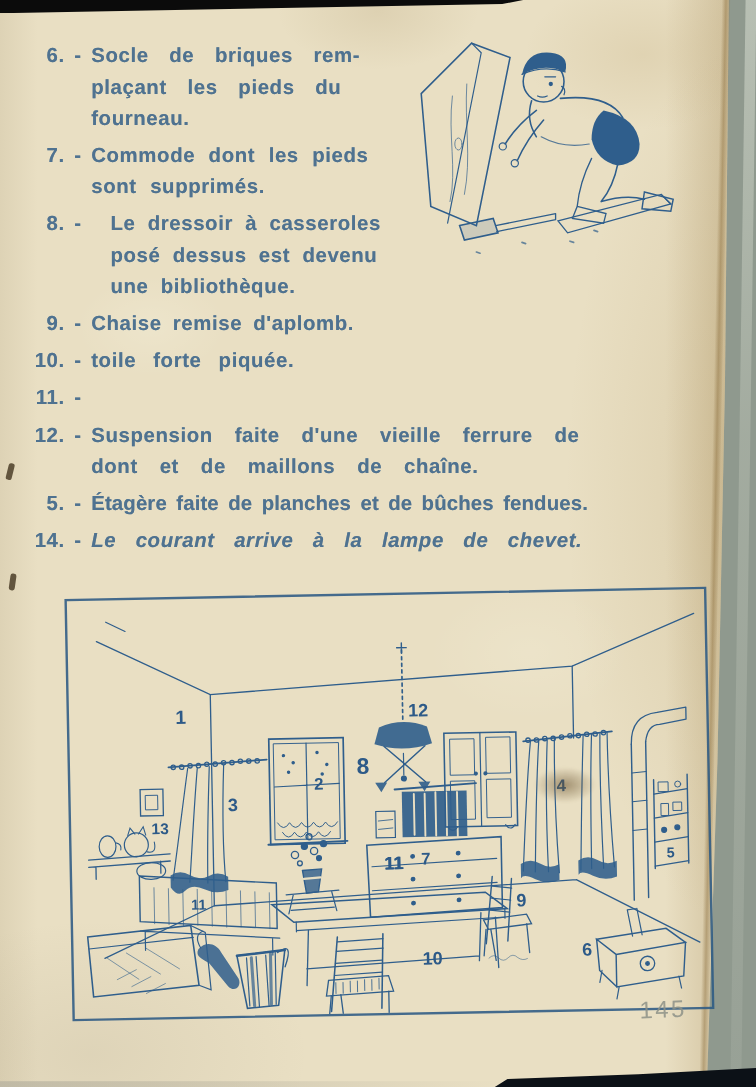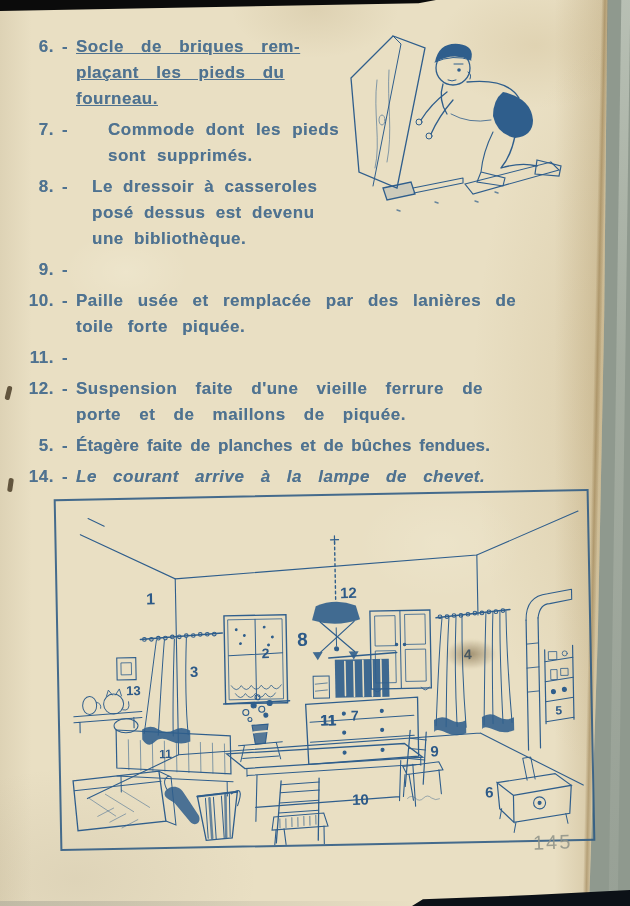--- a/index.html
+++ b/index.html
@@ -60,7 +60,7 @@
   .dash{width:22px;text-align:center;flex:none;}
   .lines{flex:1;}
   .ln{display:block;white-space:nowrap;}
-  .ws12 .ln{word-spacing:12px;text-decoration:underline;}
+  .ws12 .ln{word-spacing:12px;}
   .ws9  .ln{word-spacing:9px;}
   .ws8  .ln{word-spacing:8px;}
   .ws6  .ln{word-spacing:6px;margin-left:32px;}

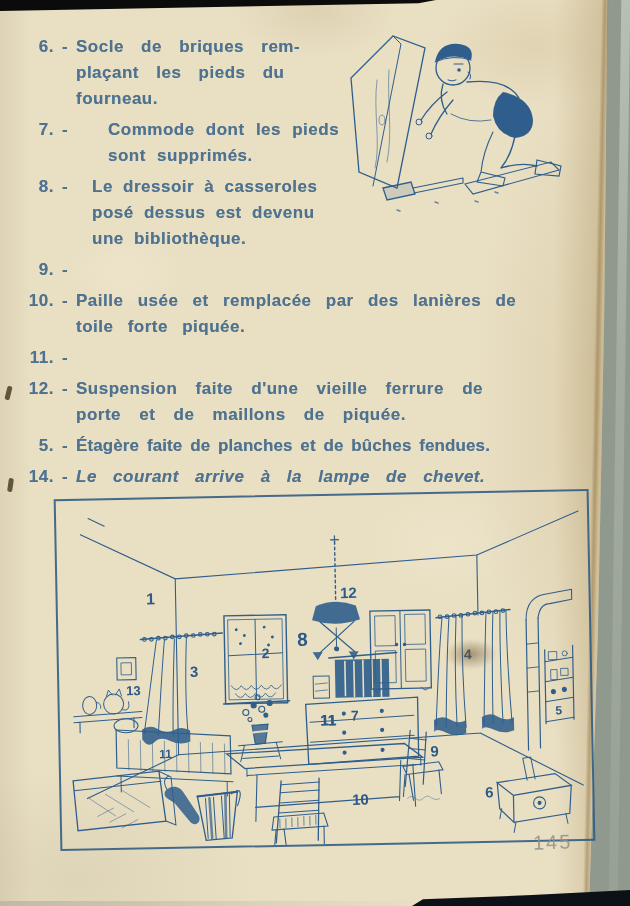--- a/index.html
+++ b/index.html
@@ -63,7 +63,7 @@
   .ws12 .ln{word-spacing:12px;}
   .ws9  .ln{word-spacing:9px;}
   .ws8  .ln{word-spacing:8px;}
-  .ws6  .ln{word-spacing:6px;margin-left:32px;}
+  .ws6  .ln{word-spacing:6px;}
   .ws5  .ln{word-spacing:5px;margin-left:16px;}
   .ws4  .ln{word-spacing:4px;}
   .ws3  .ln{word-spacing:3px;letter-spacing:.1px;}

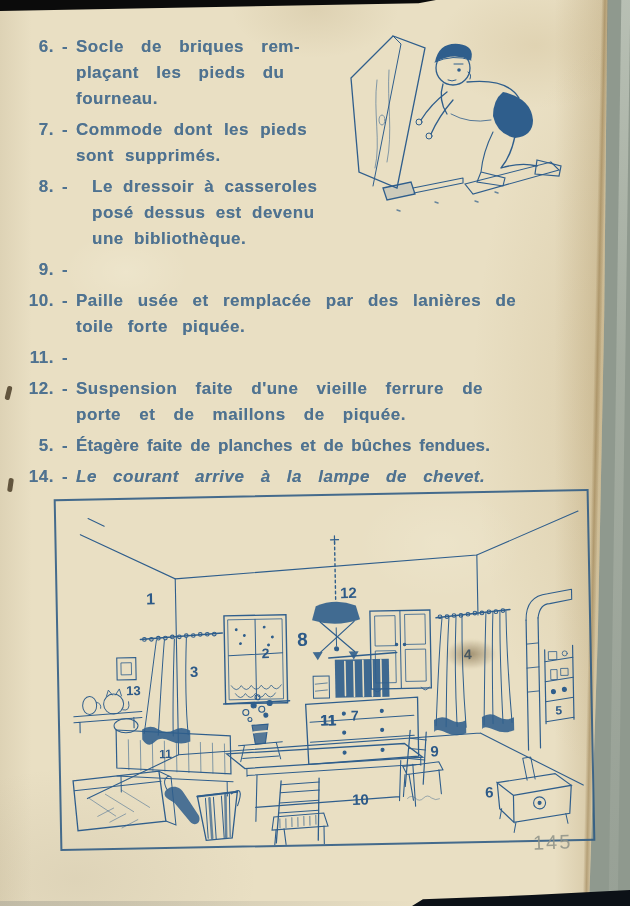--- a/index.html
+++ b/index.html
@@ -154,6 +154,9 @@
   <div class="item ws4">
     <span class="num">9.</span>
     <span class="dash">-</span>
+    <span class="lines">
+      <span class="ln">Chaise remise d'aplomb.</span>
+    </span>
   </div>
 
   <div class="item ws9">

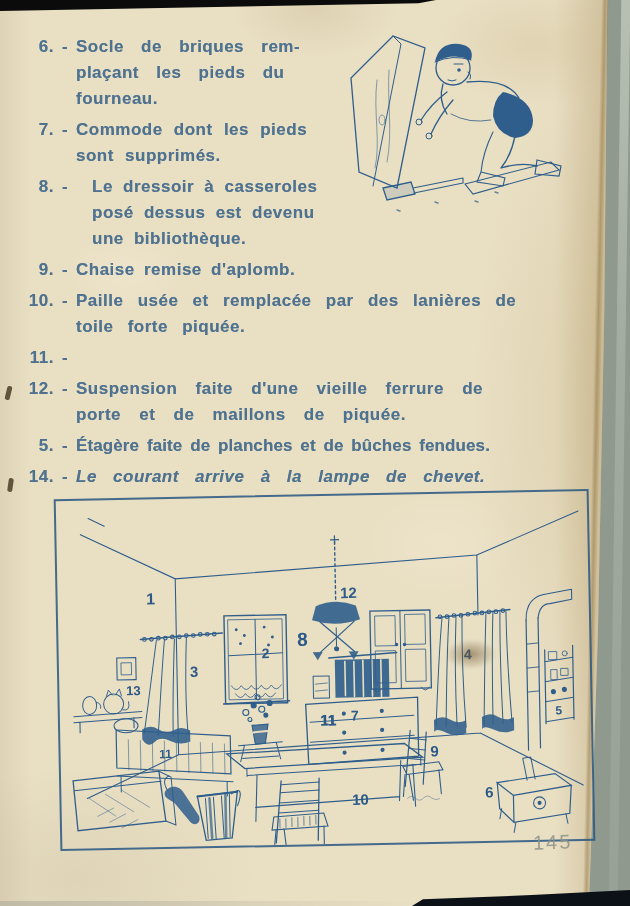--- a/index.html
+++ b/index.html
@@ -163,7 +163,6 @@
     <span class="num">10.</span>
     <span class="dash">-</span>
     <span class="lines">
-      <span class="ln">Paille usée et remplacée par des lanières de</span>
       <span class="ln">toile forte piquée.</span>
     </span>
   </div>

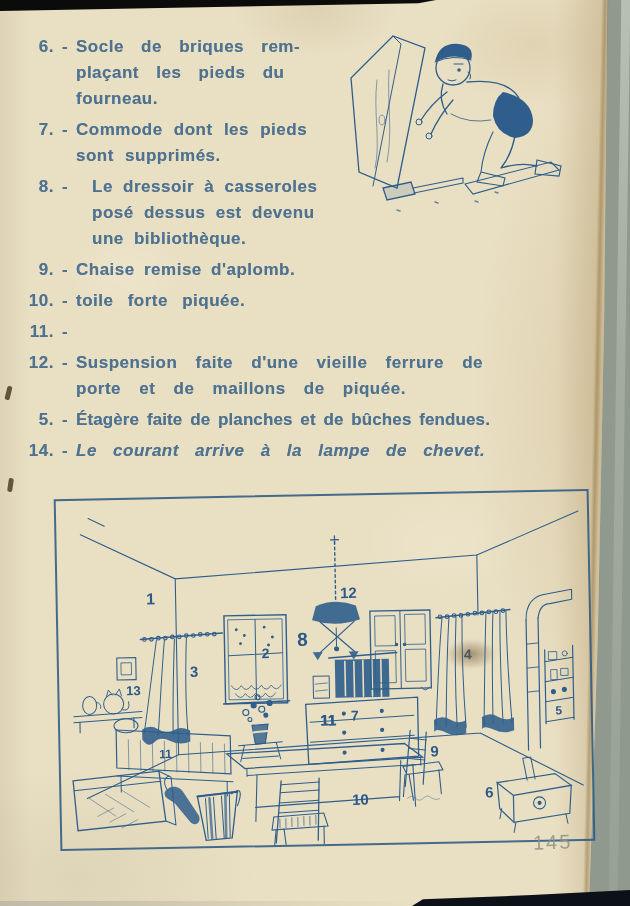--- a/index.html
+++ b/index.html
@@ -177,7 +177,7 @@
     <span class="dash">-</span>
     <span class="lines">
       <span class="ln">Suspension faite d'une vieille ferrure de</span>
-      <span class="ln">porte et de maillons de piquée.</span>
+      <span class="ln">dont et de maillons de chaîne.</span>
     </span>
   </div>
 

